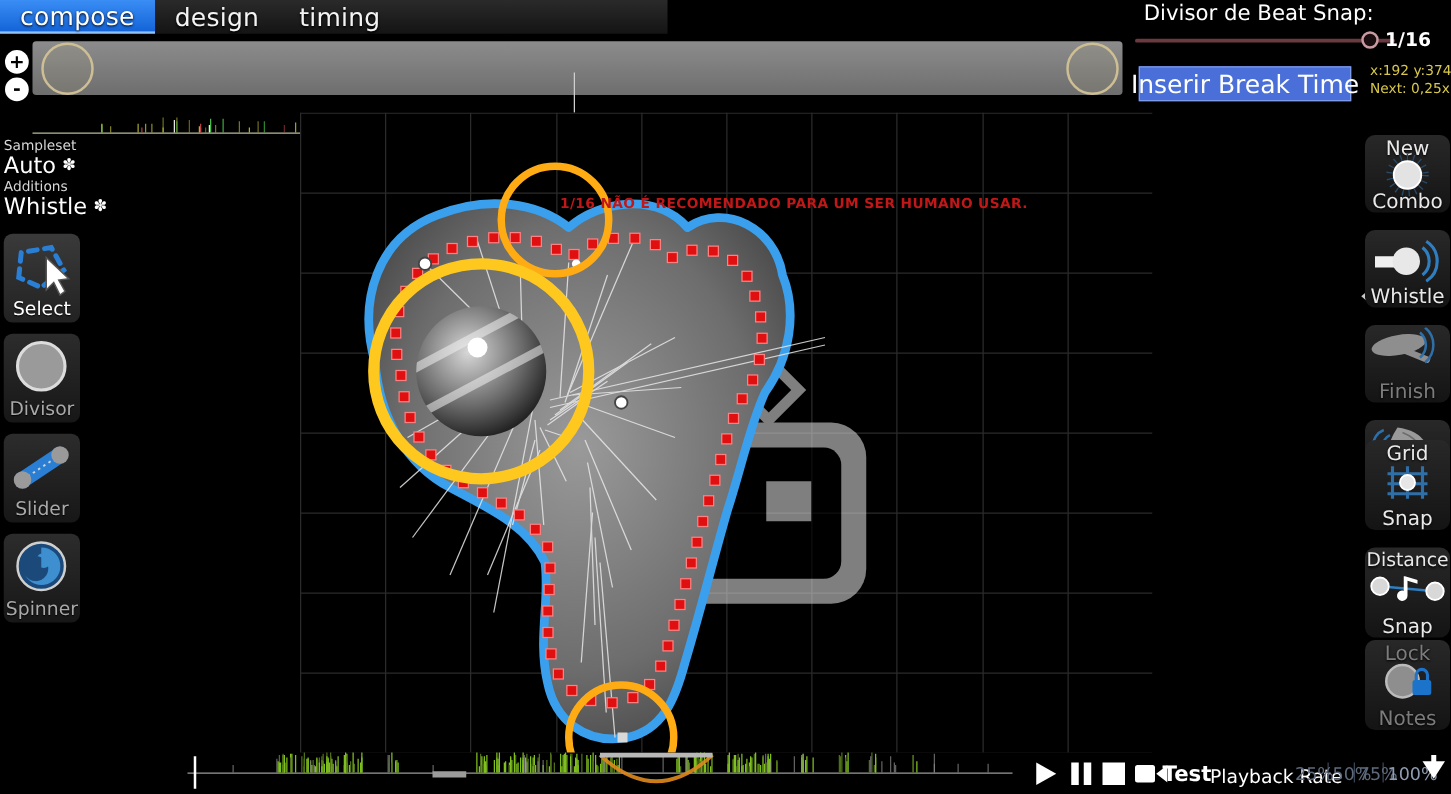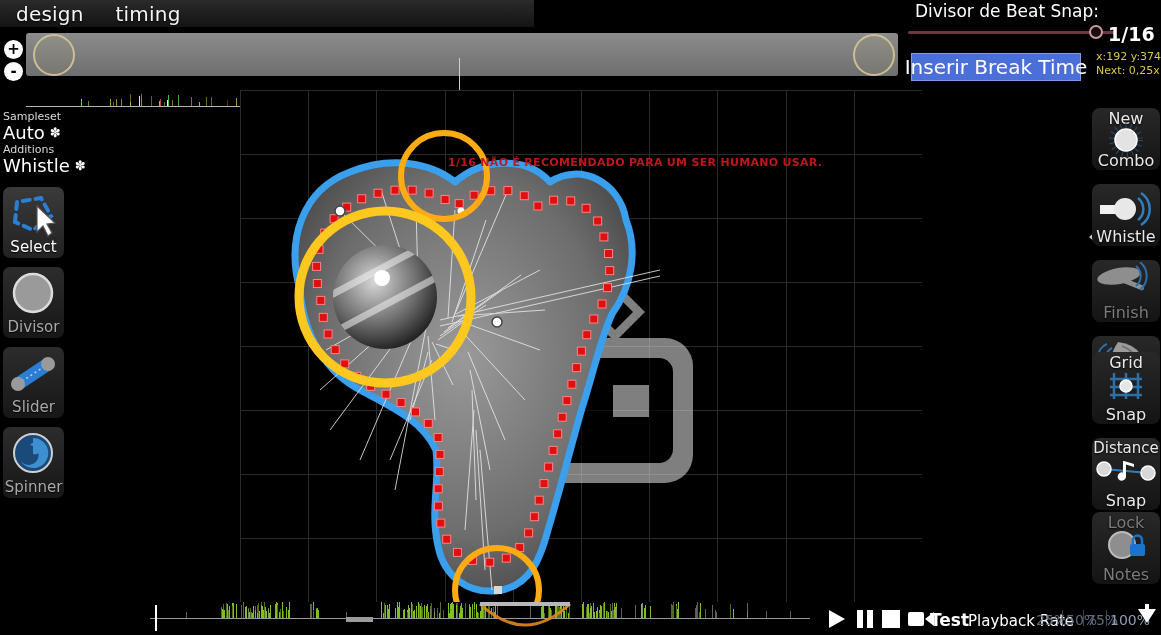--- a/index.html
+++ b/index.html
@@ -170,6 +170,9 @@
 
 <div id="menubar-fill"></div>
 <div id="menubar">
+  <div class="menutab active">
+      <span>compose</span>
+    </div>
   <div class="menutab">
       <span>design</span>
     </div>

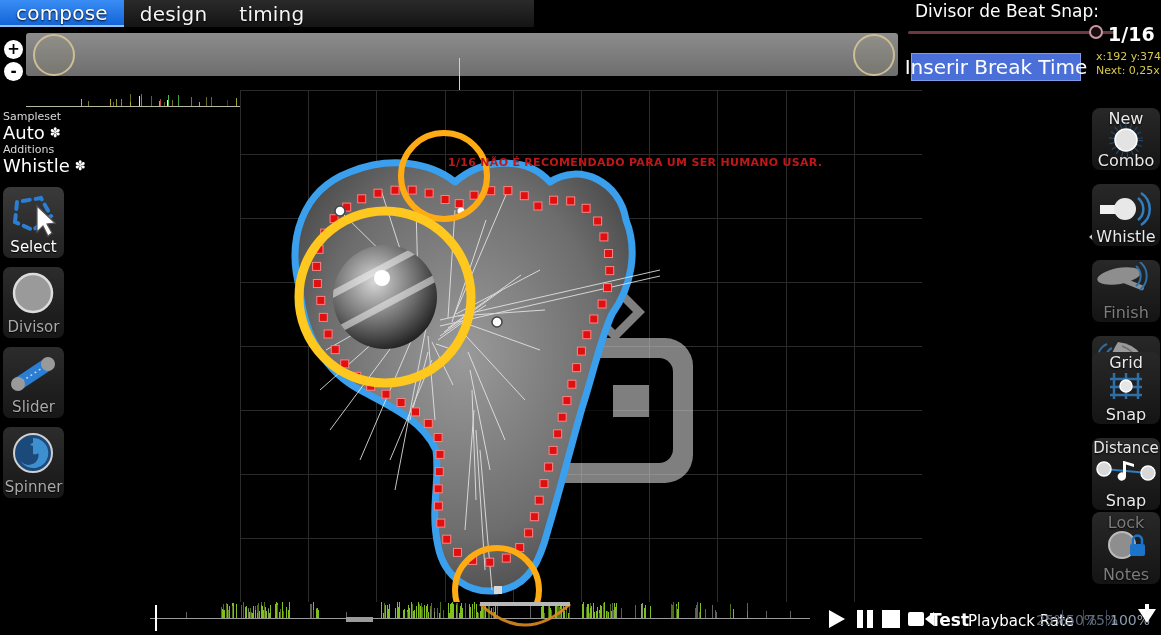--- a/index.html
+++ b/index.html
@@ -42,7 +42,7 @@
     border-radius:50%; border:2px solid #c99aa2; background:#1a0d0f;
   }
   #beatsnap-value {
-    position:absolute; left:1108px; top:23px; font-size:19px; font-weight:bold; color:#fff;
+    position:absolute; left:1108px; top:23px; font-size:15px; font-weight:bold; color:#fff;
   }
   #breakbtn {
     position:absolute; left:911px; top:53px; width:170px; height:28px;

